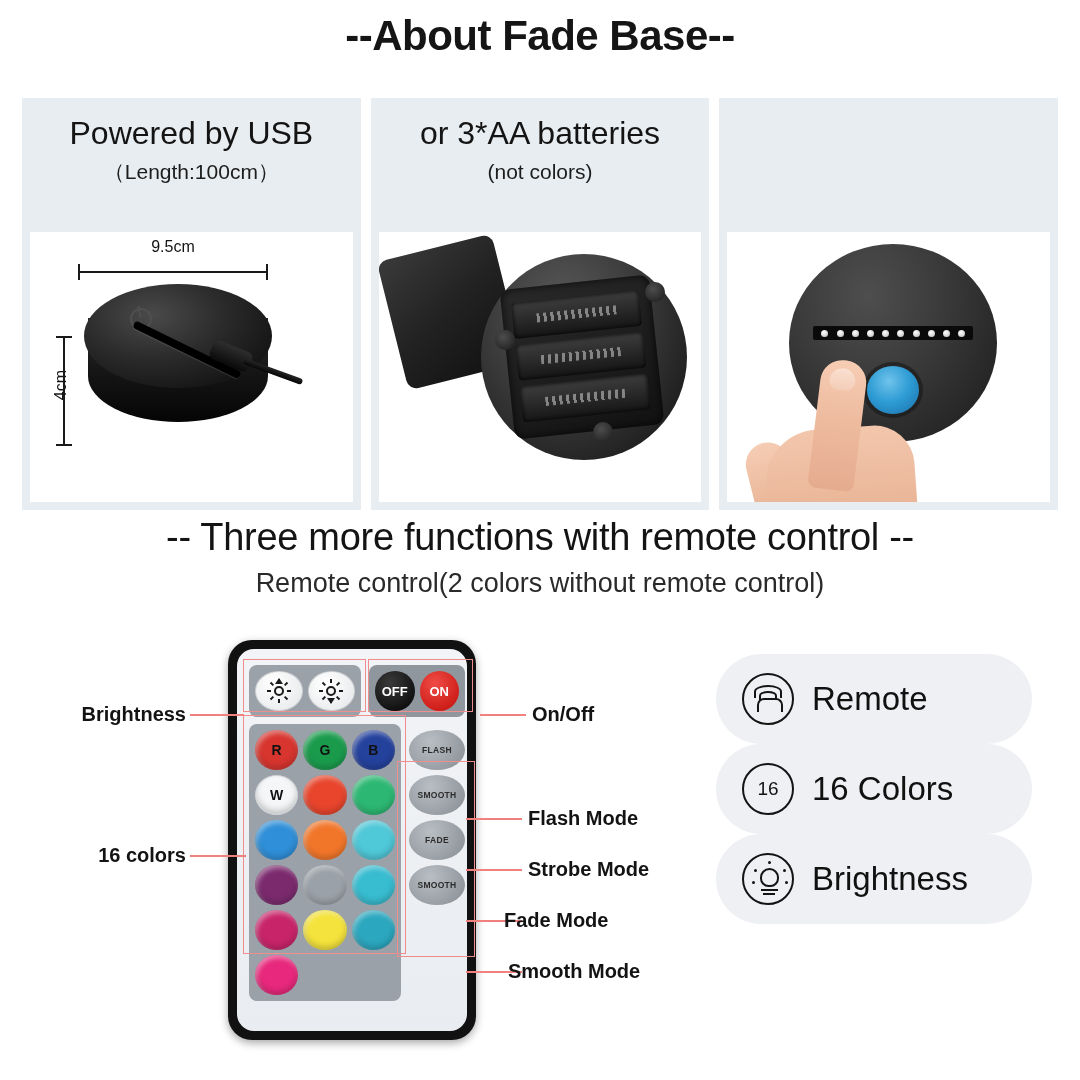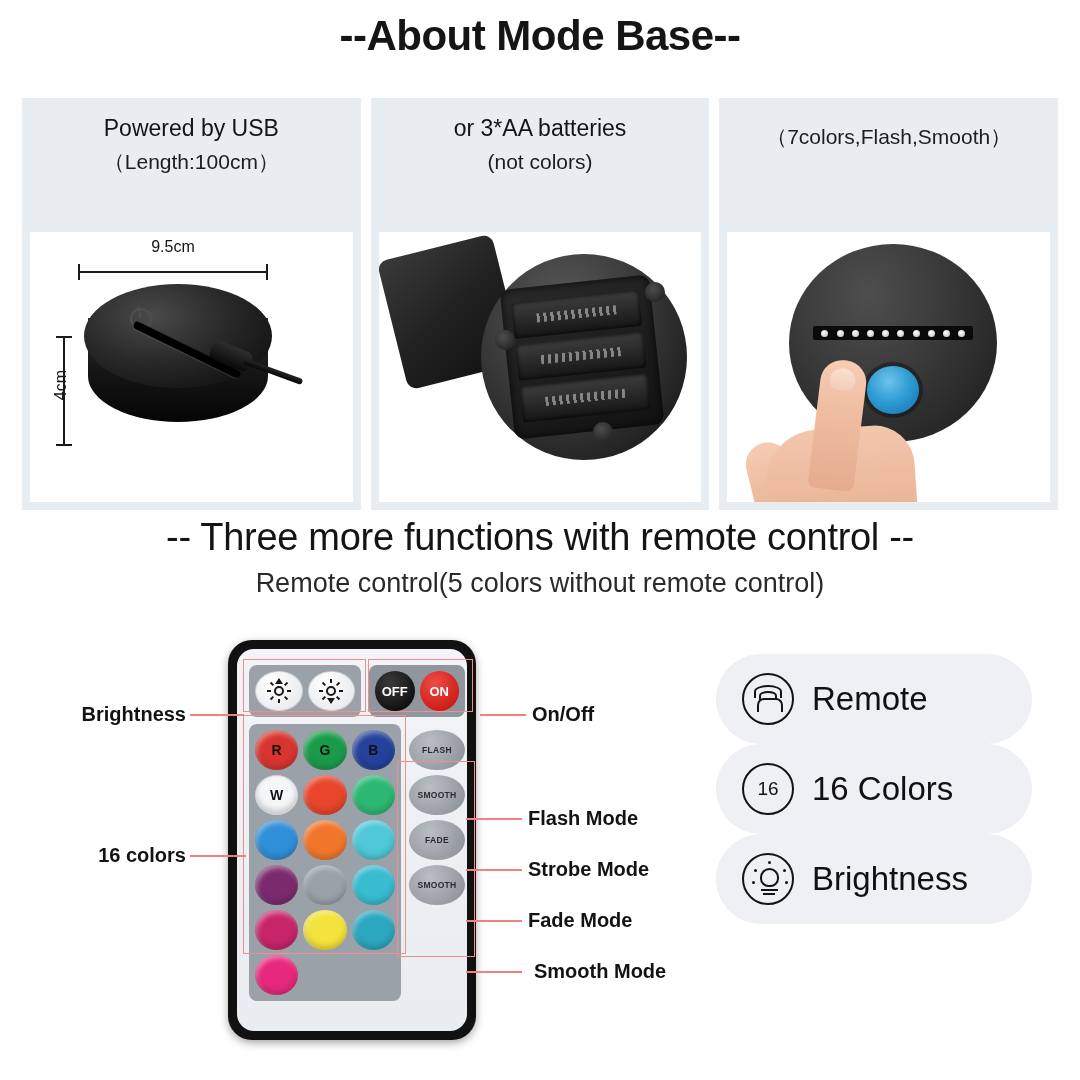--- a/index.html
+++ b/index.html
@@ -358,7 +358,7 @@
 </head>
 <body>
 
-<div class="main-title">--About Mode Base--</div>
+<div class="main-title">--About Fade Base--</div>
 
 <div class="panels">
 

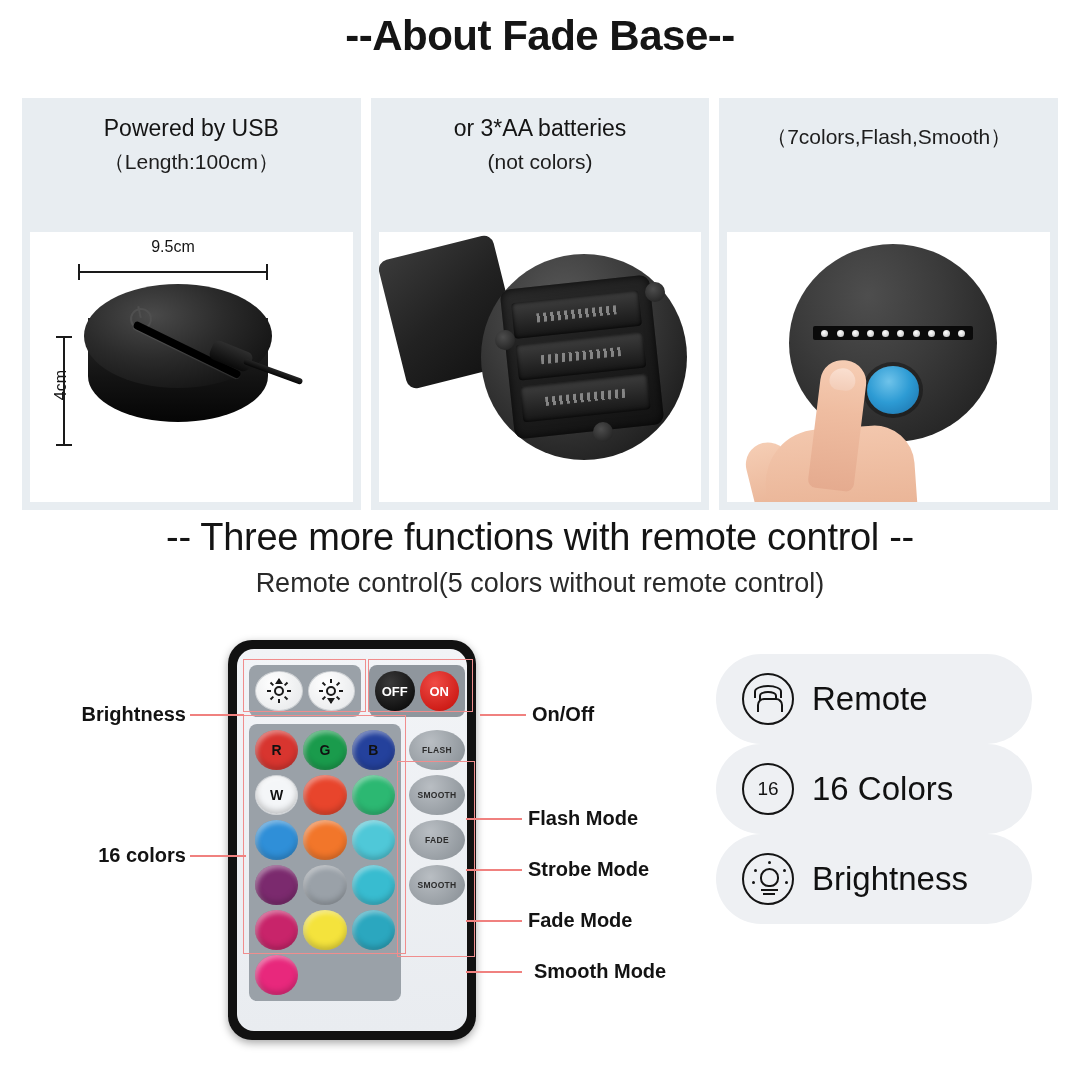--- a/index.html
+++ b/index.html
@@ -33,7 +33,7 @@
     position:relative;
   }
   .panel-title{
-    font-size:23px; font-weight:400; color:#141414;
+    font-size:32px; font-weight:400; color:#141414;
     line-height:1.1; text-align:center;
   }
   .panel-sub{

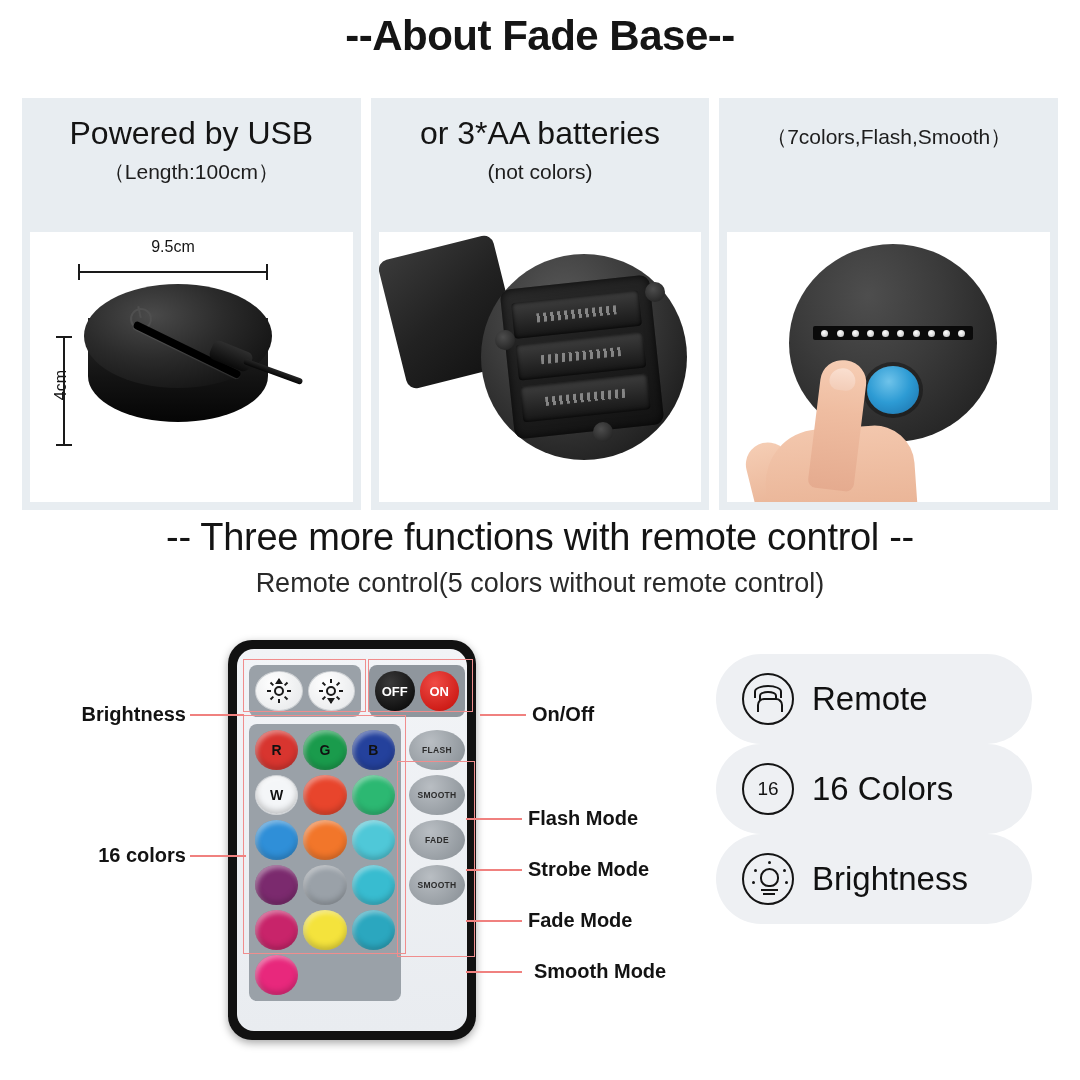--- a/index.html
+++ b/index.html
@@ -413,7 +413,6 @@
   </div>
 
   <div class="panel">
-    <div class="panel-sub">（7colors,Flash,Smooth）</div>
     <div class="panel-img">
       <div class="touch-wrap">
         <div class="touch-disc">

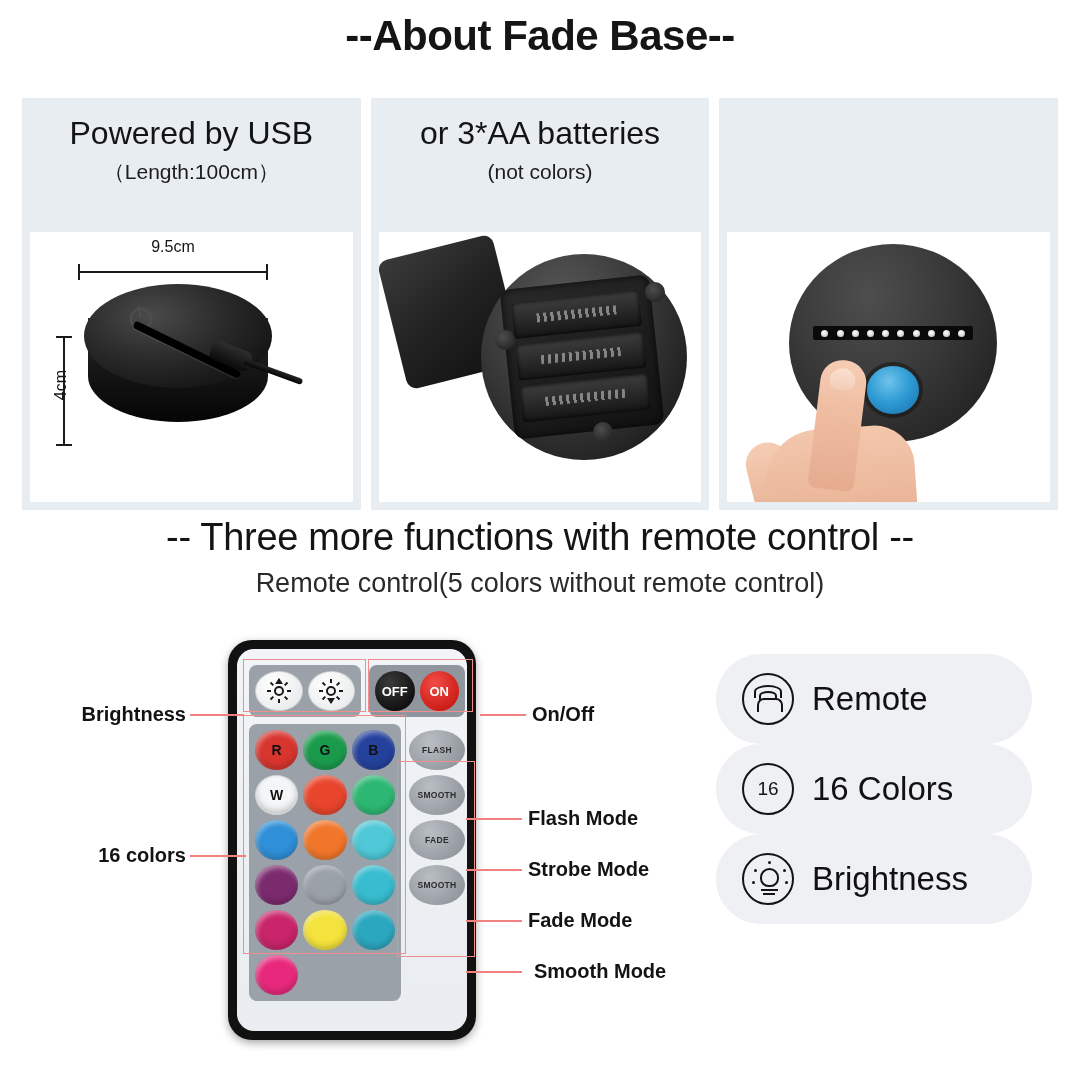--- a/index.html
+++ b/index.html
@@ -439,7 +439,7 @@
 </div>
 
 <div class="mid-title">-- Three more functions with remote control --</div>
-<div class="mid-sub">Remote control(5 colors without remote control)</div>
+<div class="mid-sub">Remote control(2 colors without remote control)</div>
 
 <div class="remote">
   <div class="remote-face">

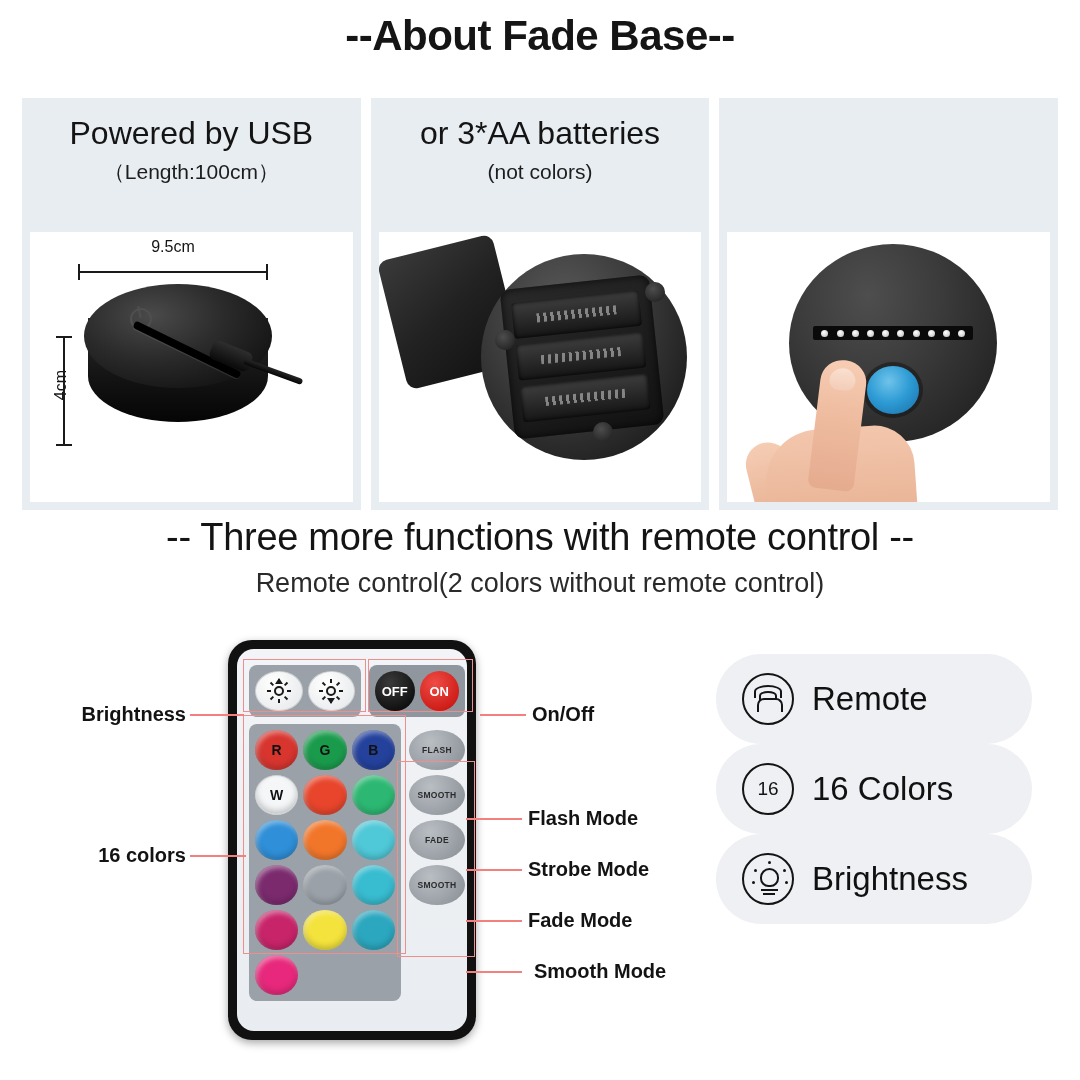--- a/index.html
+++ b/index.html
@@ -531,7 +531,7 @@
 <div class="callout" style="left:528px; top:858px;">Strobe Mode</div>
 
 <div class="lead" style="left:466px; top:920px; width:56px;"></div>
-<div class="callout" style="left:528px; top:909px;">Fade Mode</div>
+<div class="callout" style="left:504px; top:909px;">Fade Mode</div>
 
 <div class="lead" style="left:466px; top:971px; width:56px;"></div>
 <div class="callout" style="left:534px; top:960px;">Smooth Mode</div>

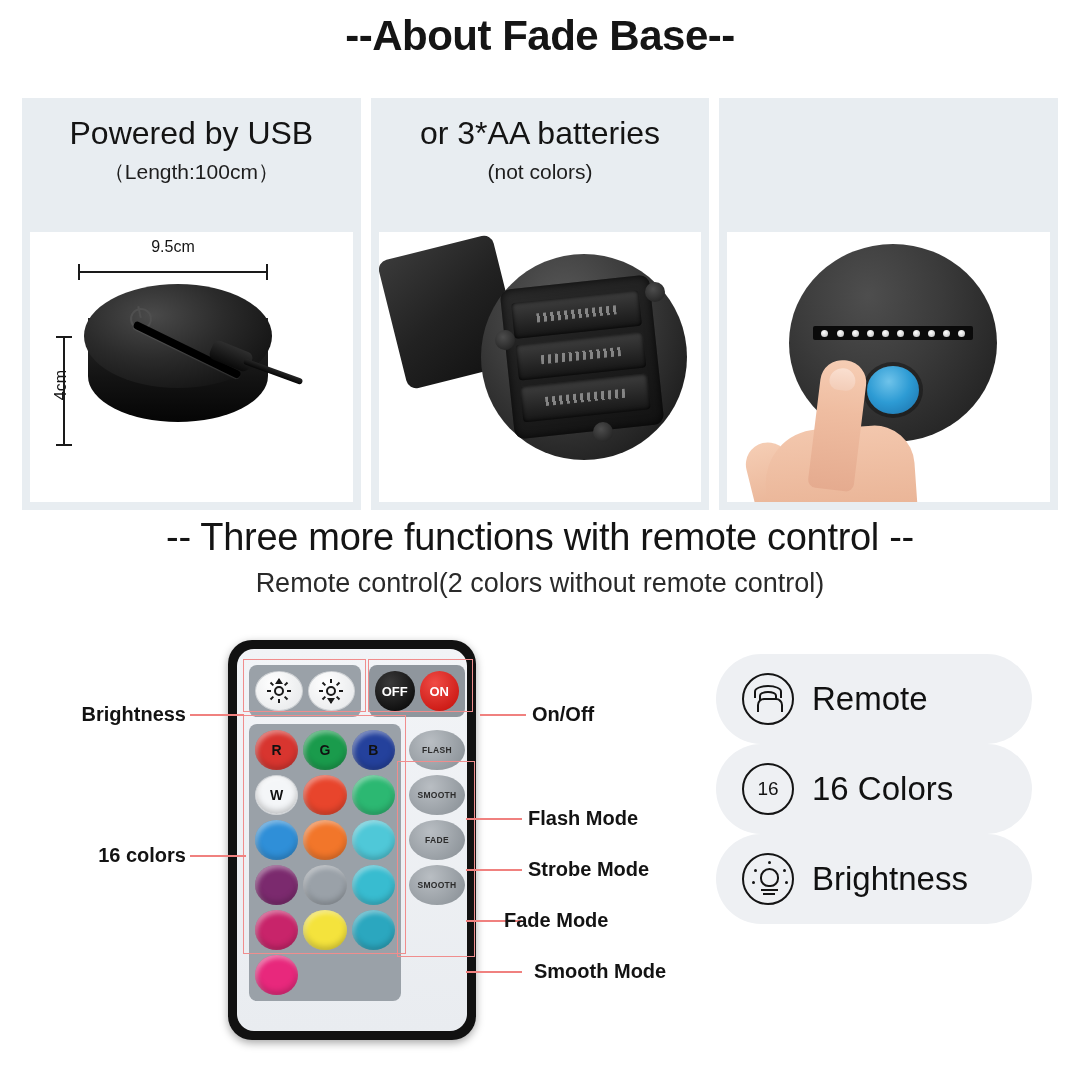--- a/index.html
+++ b/index.html
@@ -534,7 +534,7 @@
 <div class="callout" style="left:504px; top:909px;">Fade Mode</div>
 
 <div class="lead" style="left:466px; top:971px; width:56px;"></div>
-<div class="callout" style="left:534px; top:960px;">Smooth Mode</div>
+<div class="callout" style="left:508px; top:960px;">Smooth Mode</div>
 
 <div class="pills">
   <div class="pill">

